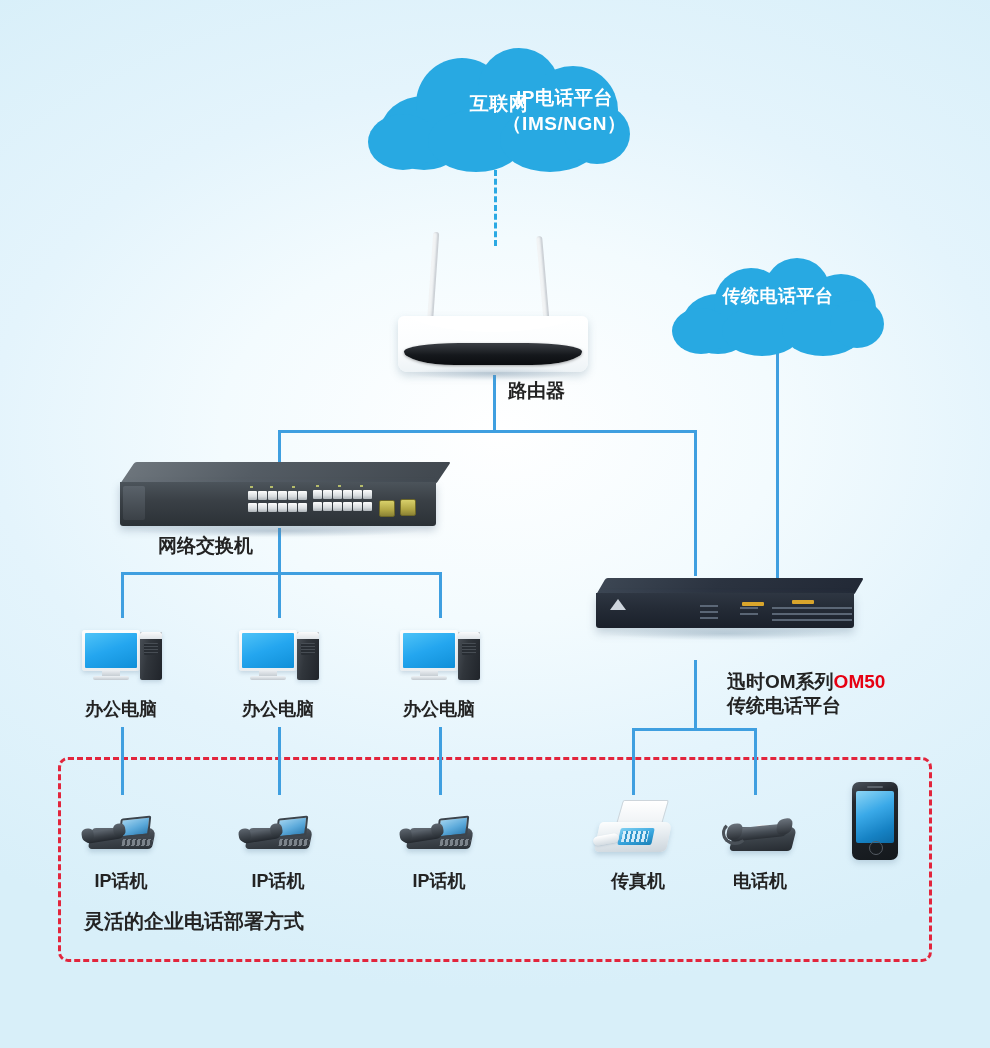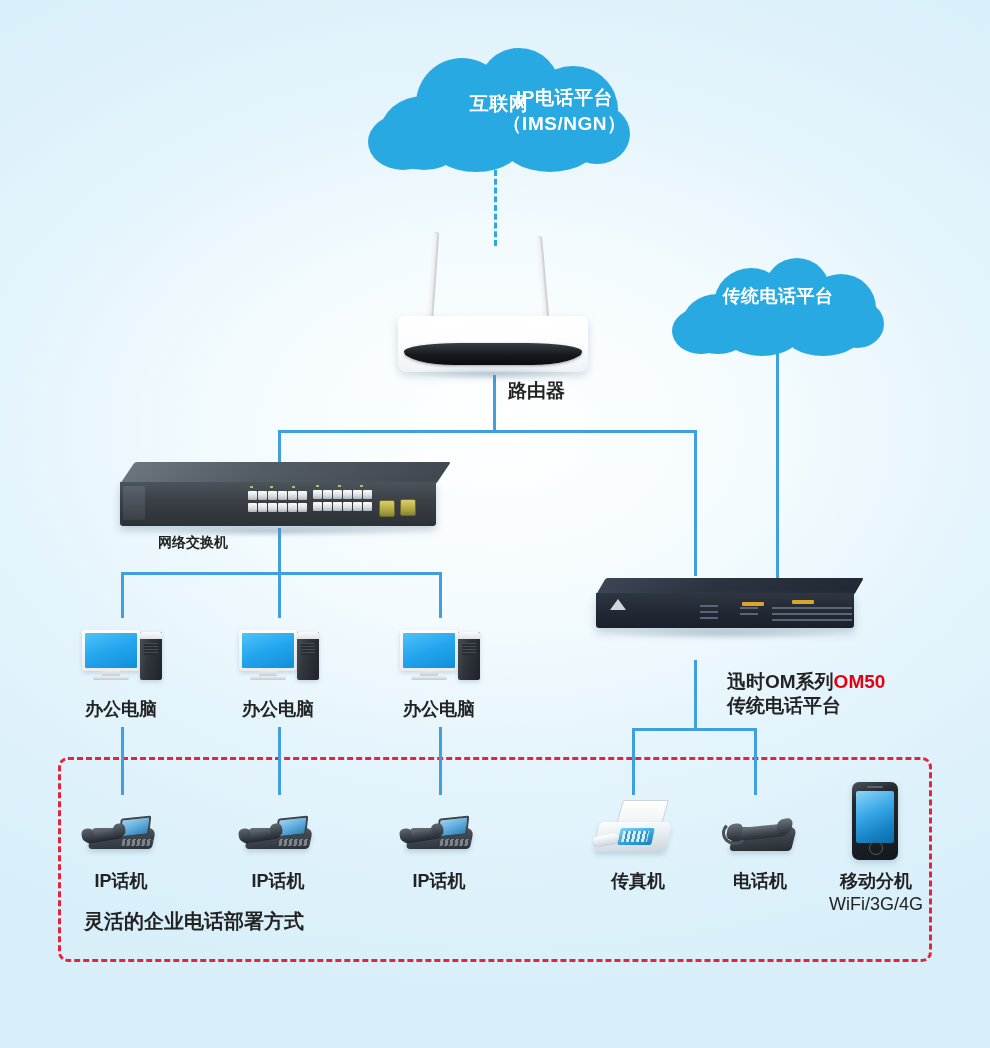--- a/index.html
+++ b/index.html
@@ -431,7 +431,7 @@
     </div>
     <div class="sw-shadow"></div>
   </div>
-  <div class="lbl" style="left:158px; top:534px; font-size:14px;">网络交换机</div>
+  <div class="lbl" style="left:158px; top:534px; font-size:19px;">网络交换机</div>
 
   <div id="pbx" style="left:596px; top:578px; width:258px; height:52px;">
     <div class="pbx-top"></div>

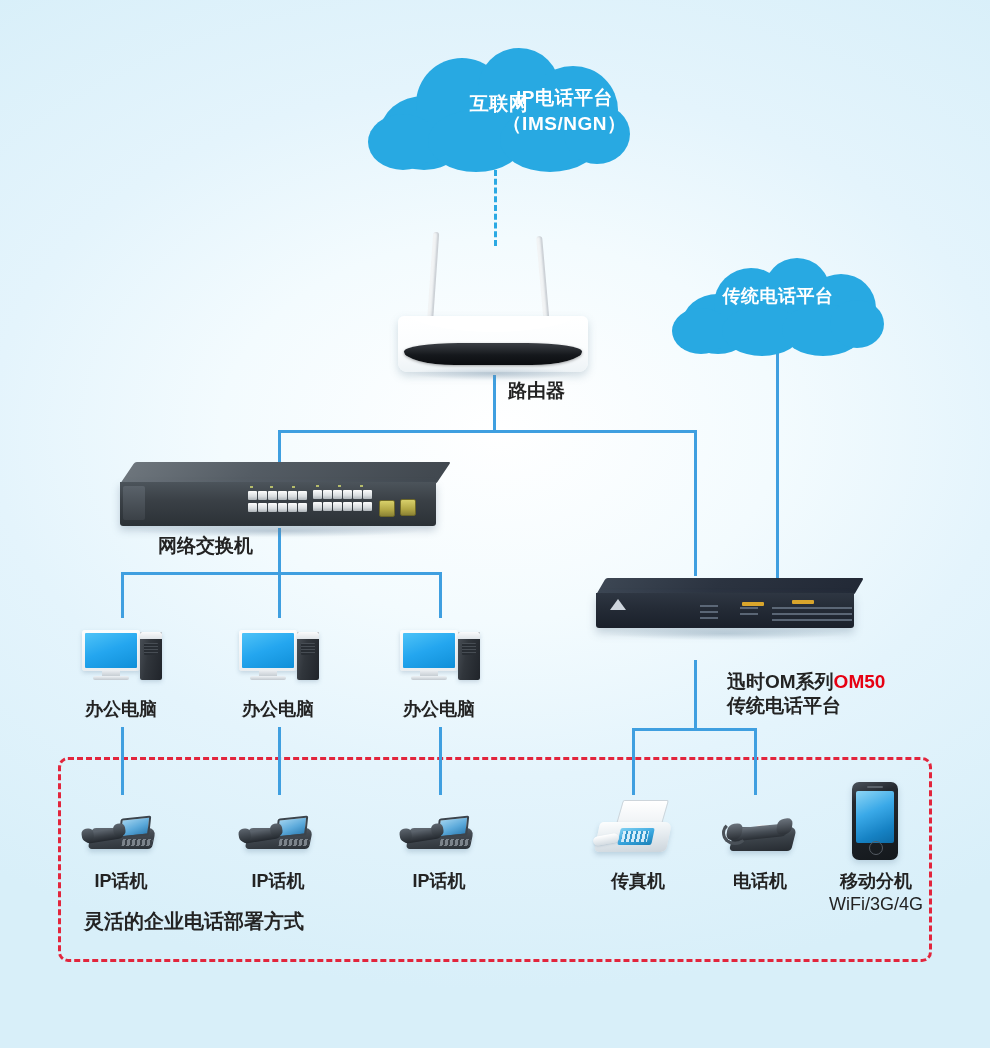--- a/index.html
+++ b/index.html
@@ -536,10 +536,6 @@
       <div class="mob-home"></div>
     </div>
   </div>
-  <div class="lbl center" style="left:876px; top:870px; font-size:18px; z-index:3; text-align:center;">
-    <div>移动分机</div>
-    <div style="font-weight:normal;">WiFi/3G/4G</div>
-  </div>
 
 </div>
 

